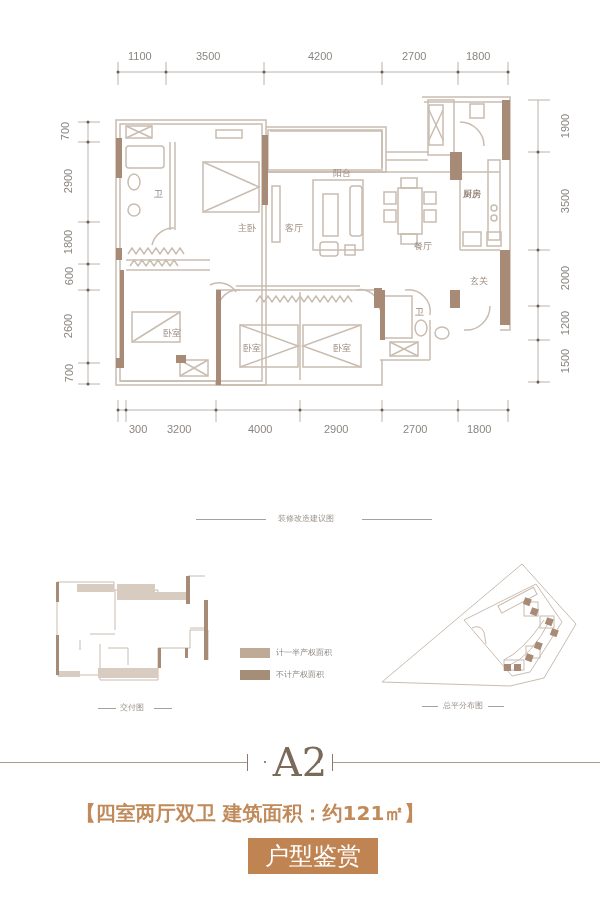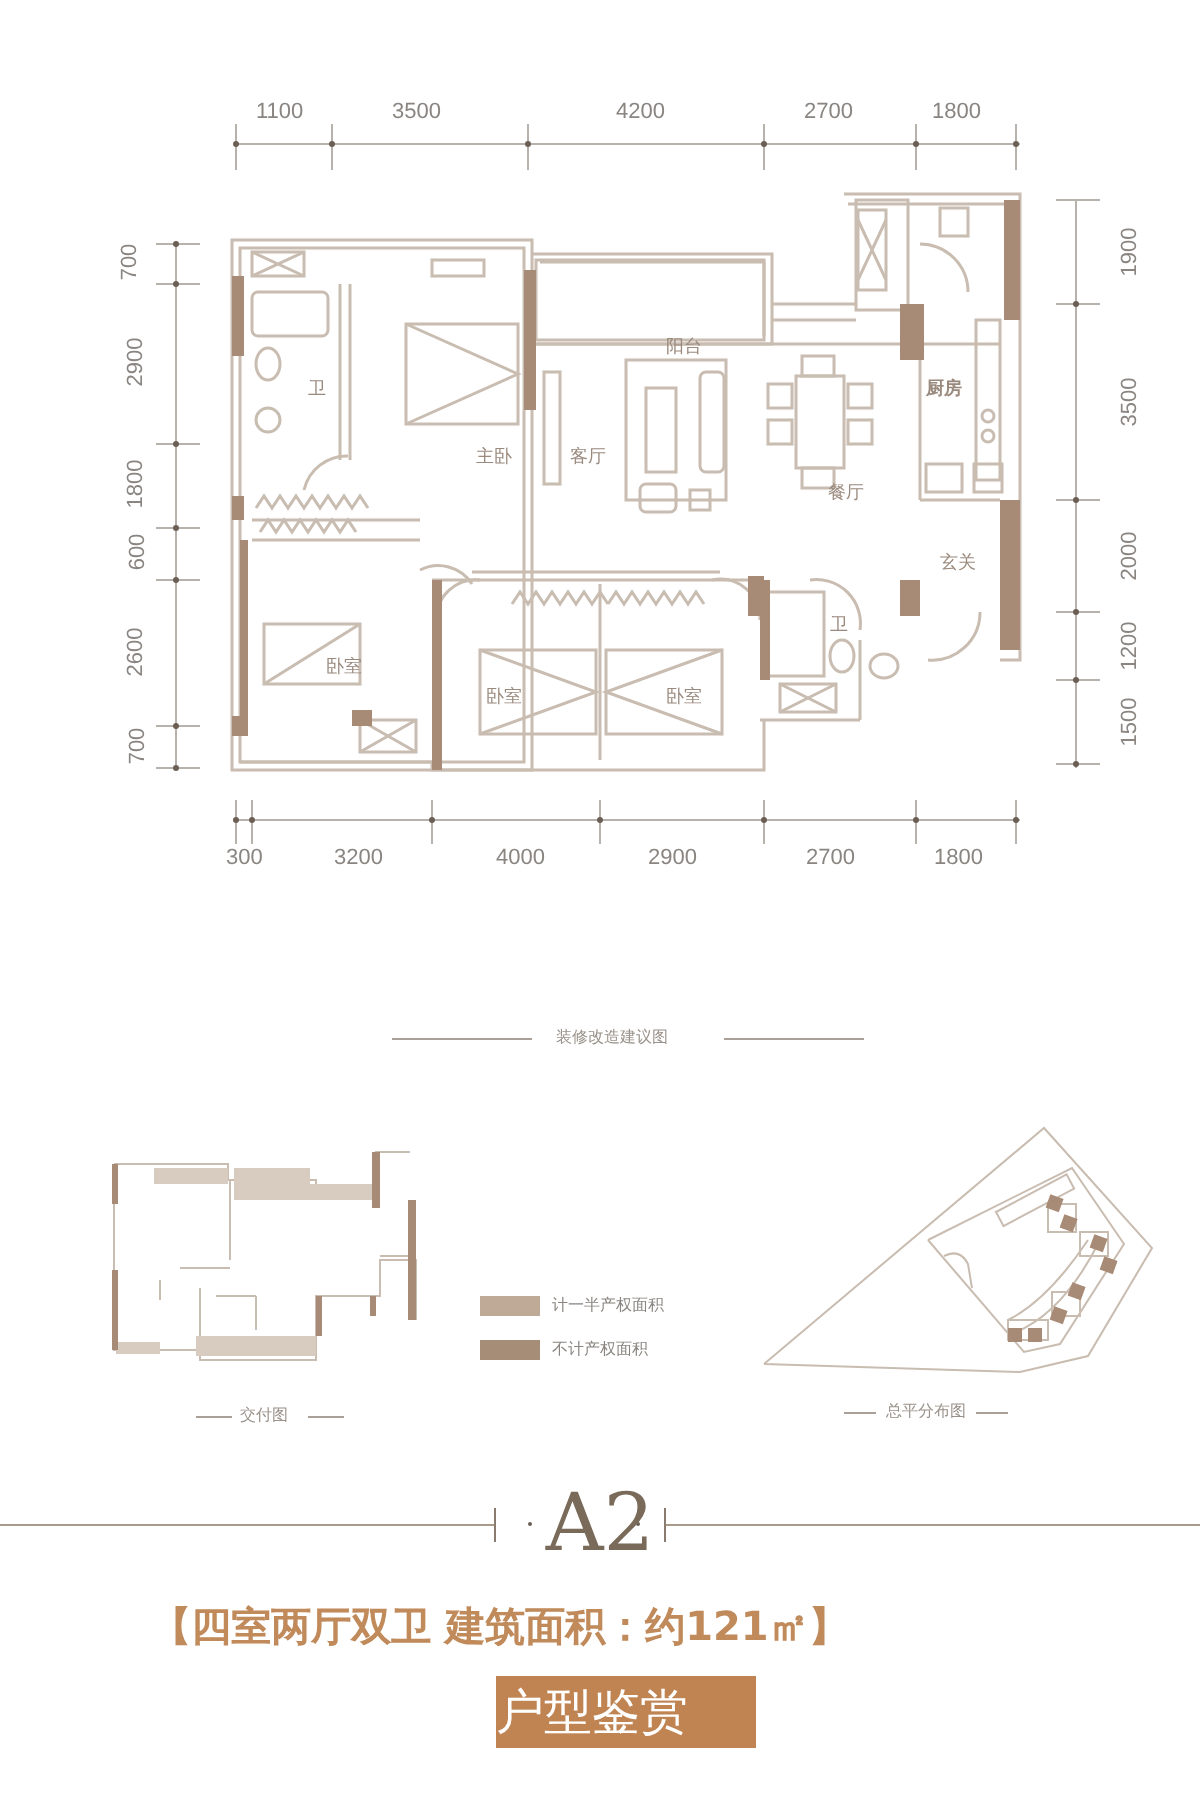--- a/index.html
+++ b/index.html
@@ -204,7 +204,7 @@
   <span class="dim-text" style="left:402px;top:50px;">2700</span>
   <span class="dim-text" style="left:466px;top:50px;">1800</span>
 
-  <span class="dim-text" style="left:113px;top:423px;text-align:center;">300</span>
+  <span class="dim-text" style="left:129px;top:423px;text-align:center;">300</span>
   <span class="dim-text" style="left:157px;top:423px;margin-left:10px;">3200</span>
   <span class="dim-text" style="left:248px;top:423px;">4000</span>
   <span class="dim-text" style="left:324px;top:423px;">2900</span>

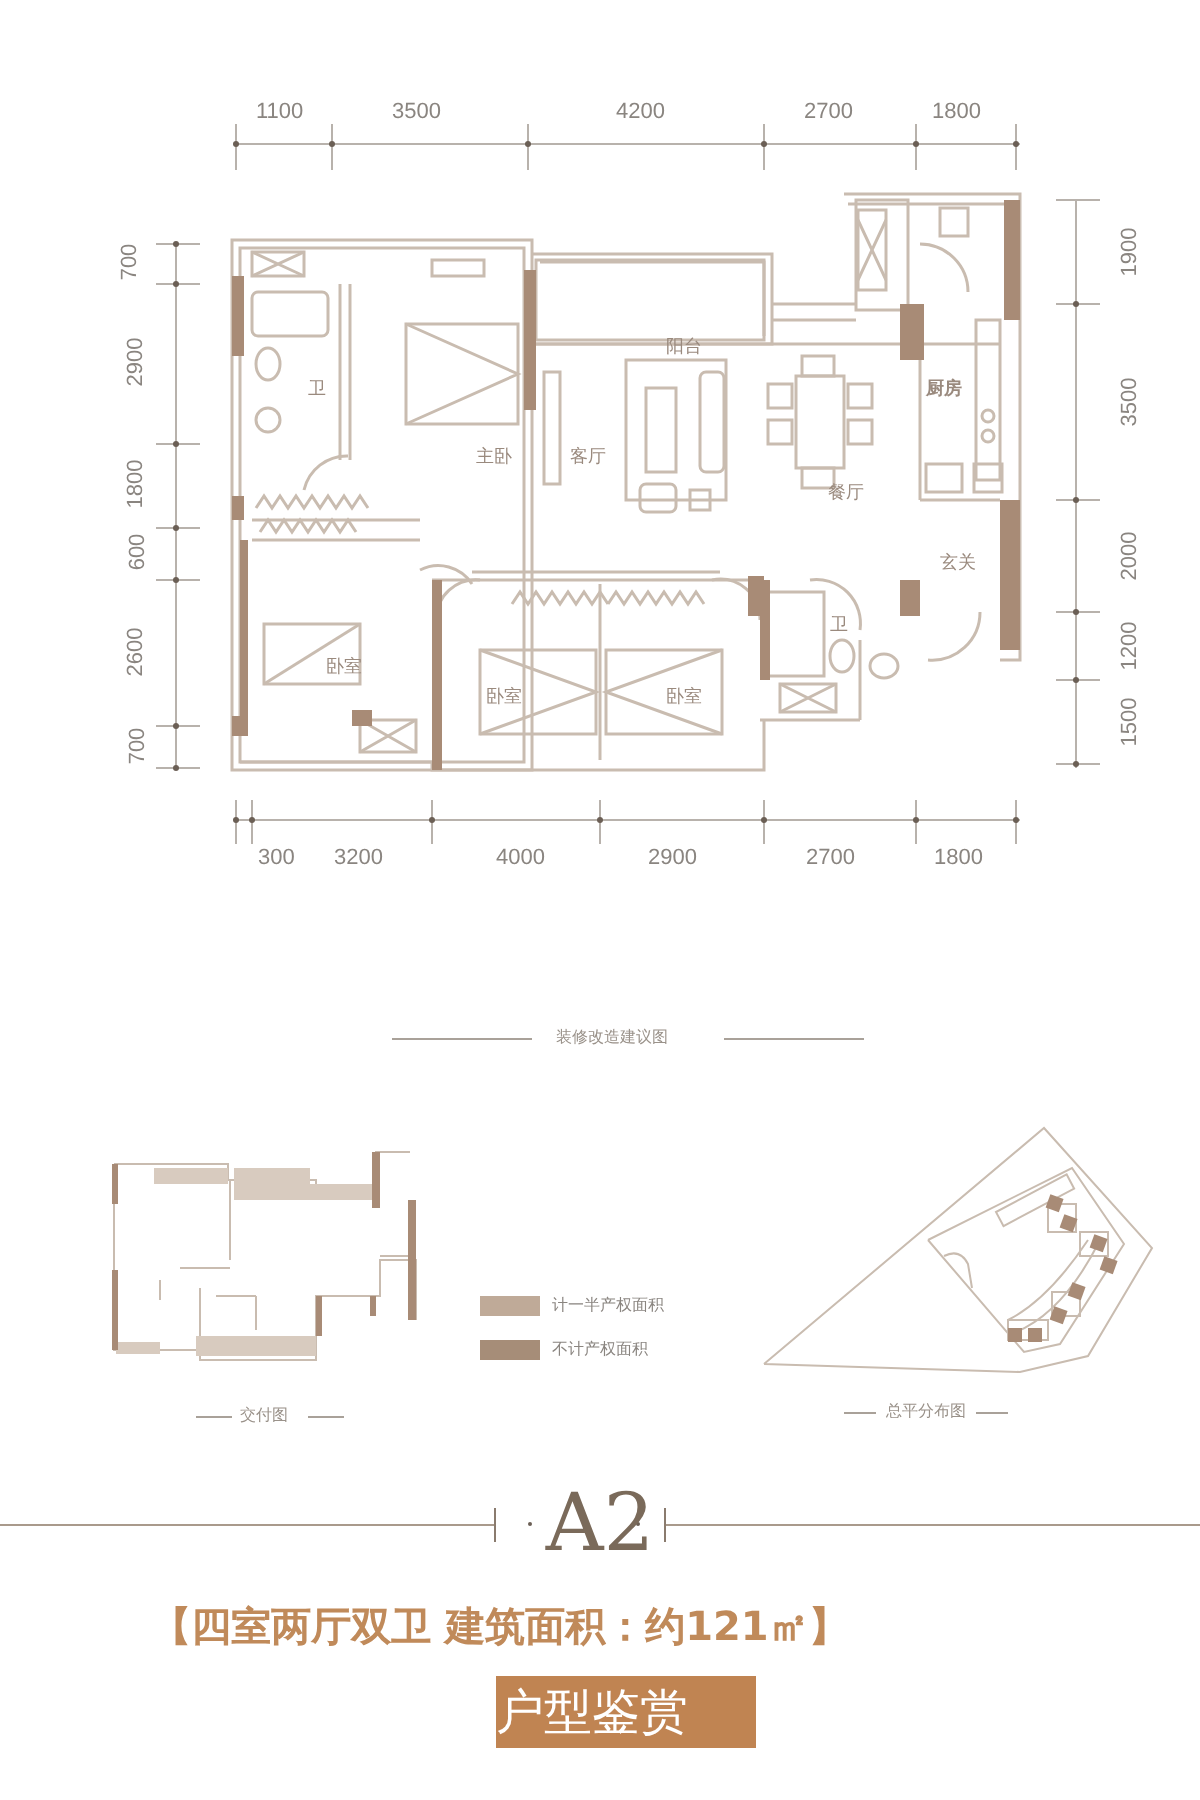--- a/index.html
+++ b/index.html
@@ -14,7 +14,7 @@
   .legend-label { position:absolute; font-size:8px; color:#8a8580; white-space:nowrap; }
   .a2-title { position:absolute; left:0; width:600px; top:737px; text-align:center; font-family:"DejaVu Serif", serif; font-size:40px; color:#7a6a5a; line-height:50px; }
   .info-line { position:absolute; left:0; width:500px; top:800px; text-align:center; font-size:20px; font-weight:bold; color:#c08a5a; line-height:26px; white-space:nowrap; }
-  .badge { position:absolute; left:248px; top:838px; width:130px; height:36px; background:#c08452; color:#ffffff; font-size:24px; line-height:36px; }
+  .badge { position:absolute; left:248px; top:838px; width:130px; height:36px; background:#c08452; color:#ffffff; font-size:24px; line-height:36px; text-align:center; }
 </style>
 </head>
 <body>

